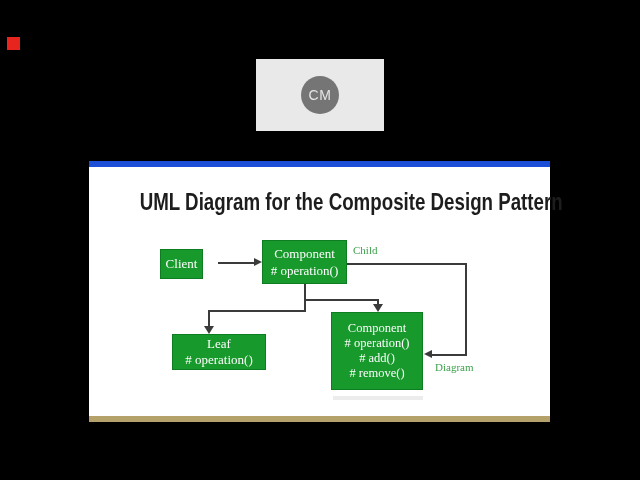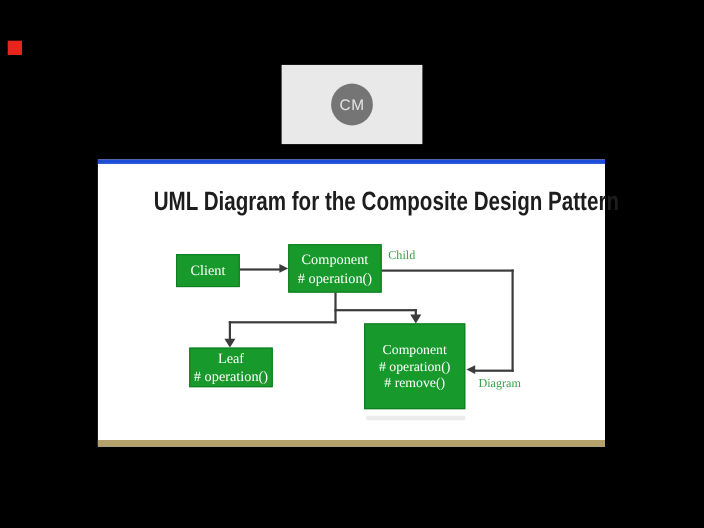--- a/index.html
+++ b/index.html
@@ -17,8 +17,8 @@
   .avatar-initials{color:#e5e5e5;font-size:14px;letter-spacing:.5px;}
   
   .slide{
-    position:absolute;left:89px;top:145px;width:461px;height:261px;background:#fff;
-    border-top:4px solid #1d4ed8;box-sizing:border-box;
+    position:absolute;left:89px;top:161px;width:461px;height:261px;background:#fff;
+    border-top:6px solid #1d4ed8;box-sizing:border-box;
   }
   .slide-title{
     position:absolute;left:0;top:21px;width:100%;text-align:center;white-space:nowrap;

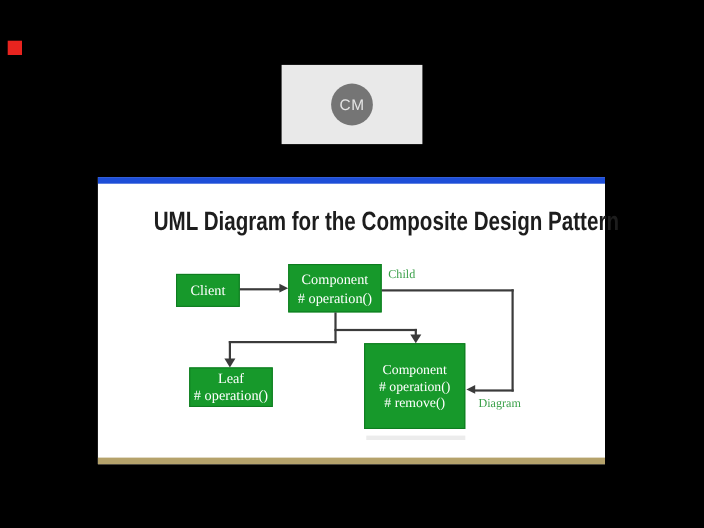--- a/index.html
+++ b/index.html
@@ -33,7 +33,7 @@
     display:flex;flex-direction:column;justify-content:center;
   }
   .uml-box span{display:block;}
-  .box-client{left:71px;top:82px;width:58px;height:30px;font-size:13px;}
+  .box-client{left:71px;top:82px;width:43px;height:30px;font-size:13px;}
   .box-component{left:173px;top:73px;width:85px;height:44px;font-size:13px;line-height:17px;}
   .box-leaf{left:83px;top:167px;width:76px;height:36px;font-size:13px;line-height:16px;}
   .box-composite{left:242px;top:145px;width:92px;height:78px;font-size:12.5px;line-height:15px;}

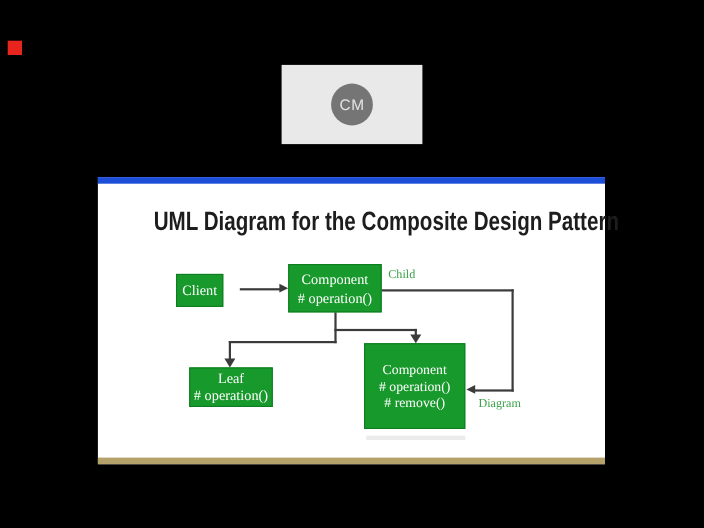--- a/index.html
+++ b/index.html
@@ -35,7 +35,7 @@
   .uml-box span{display:block;}
   .box-client{left:71px;top:82px;width:43px;height:30px;font-size:13px;}
   .box-component{left:173px;top:73px;width:85px;height:44px;font-size:13px;line-height:17px;}
-  .box-leaf{left:83px;top:167px;width:76px;height:36px;font-size:13px;line-height:16px;}
+  .box-leaf{left:83px;top:167px;width:94px;height:36px;font-size:13px;line-height:16px;}
   .box-composite{left:242px;top:145px;width:92px;height:78px;font-size:12.5px;line-height:15px;}
   
   .edge-label{

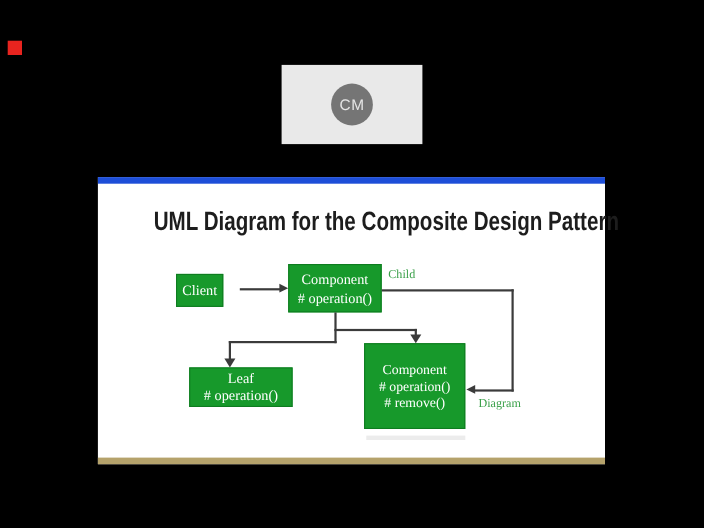--- a/index.html
+++ b/index.html
@@ -97,6 +97,7 @@
   <div class="uml-box box-composite">
     <span>Component</span>
     <span># operation()</span>
+    <span># add()</span>
     <span># remove()</span>
   </div>
 

